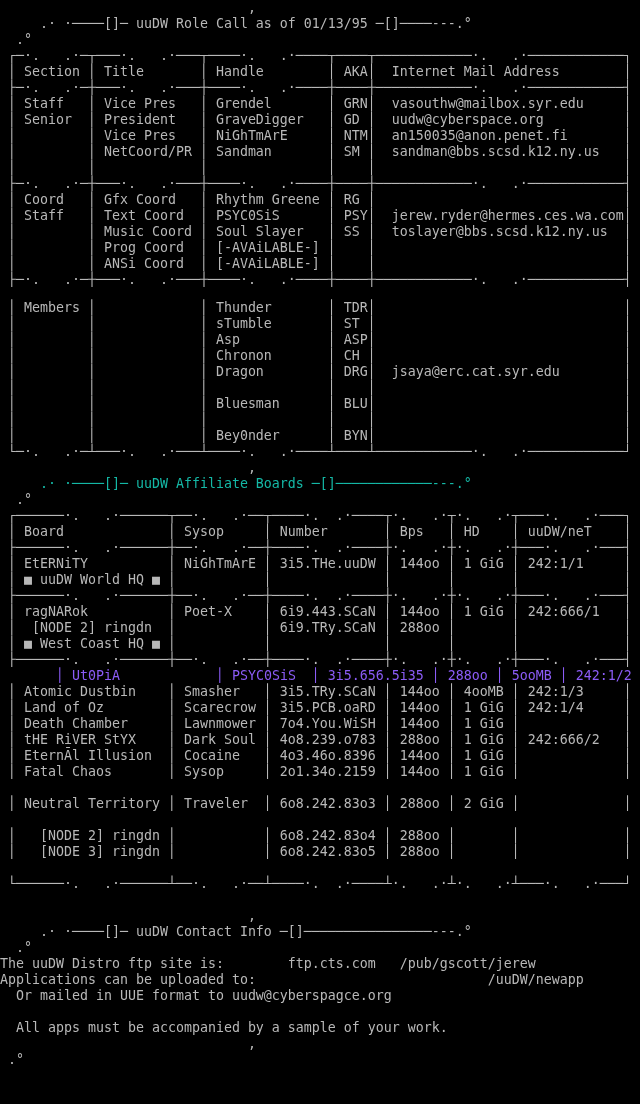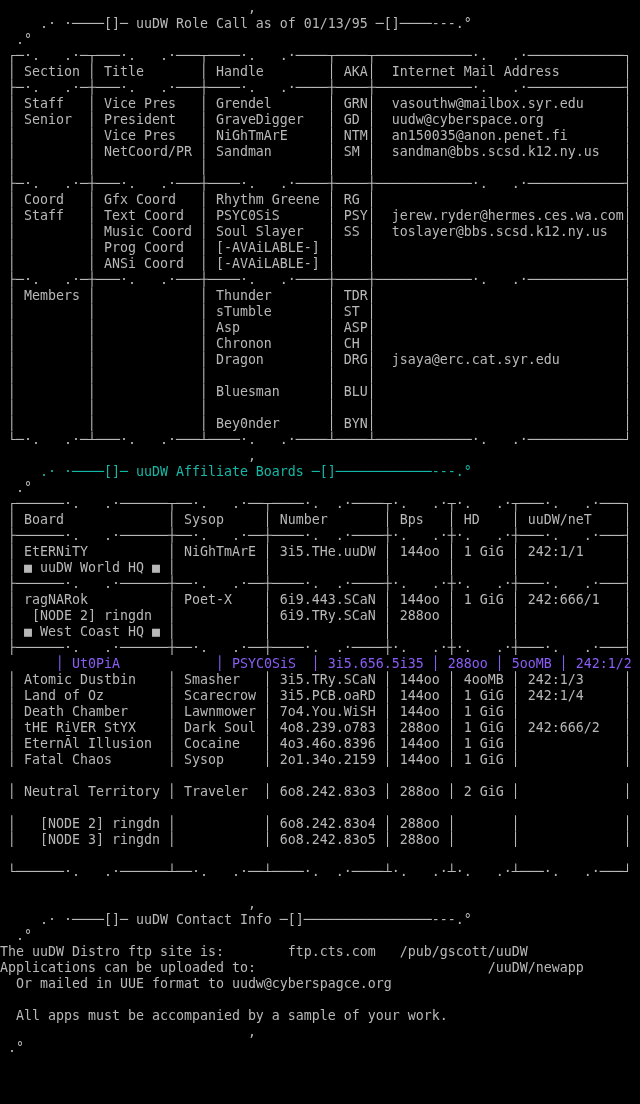--- a/index.html
+++ b/index.html
@@ -41,7 +41,7 @@
     <div class="ln" style="color: rgb(184, 184, 184);"> │         │ Prog Coord  │ [-AVAiLABLE-] │    │                               │</div>
     <div class="ln" style="color: rgb(184, 184, 184);"> │         │ ANSi Coord  │ [-AVAiLABLE-] │    │                               │</div>
     <div class="ln" style="color: rgb(184, 184, 184);"> ├─·.   .·─┼───·.   .·───┼────·.   .·────┼────┼────────────·.   .·────────────┤</div>
-    <div class="ln" style="color: rgb(184, 184, 184);"> │ Members │             │ Thunder       │ TDR│                               │</div>
+    <div class="ln" style="color: rgb(184, 184, 184); margin-top: 12px;"> │ Members │             │ Thunder       │ TDR│                               │</div>
     <div class="ln" style="color: rgb(184, 184, 184);"> │         │             │ sTumble       │ ST │                               │</div>
     <div class="ln" style="color: rgb(184, 184, 184);"> │         │             │ Asp           │ ASP│                               │</div>
     <div class="ln" style="color: rgb(184, 184, 184);"> │         │             │ Chronon       │ CH │                               │</div>

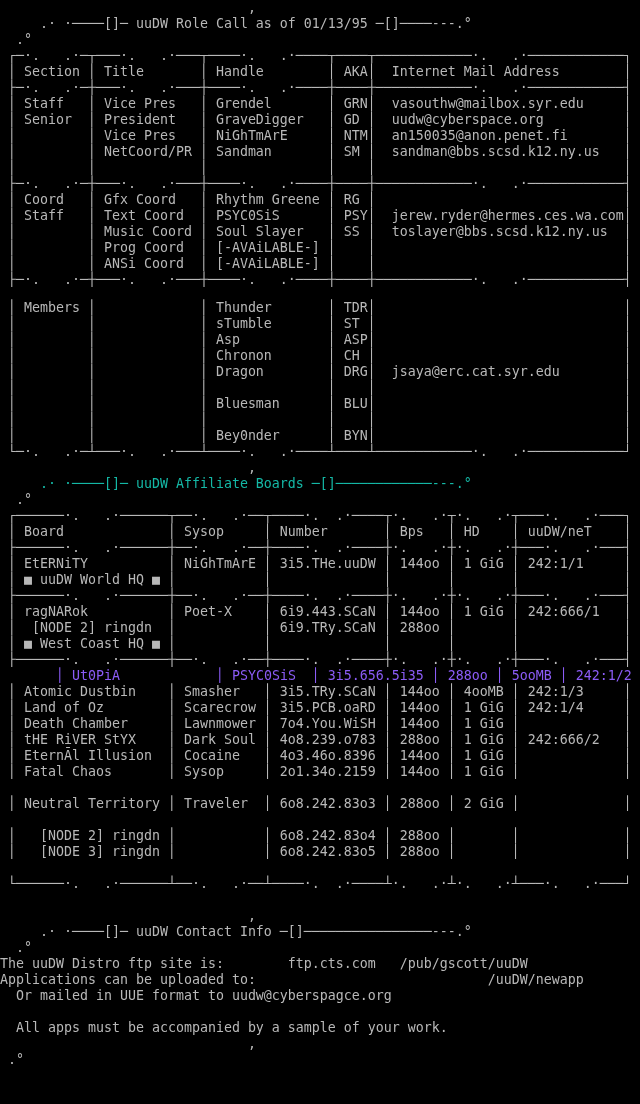--- a/index.html
+++ b/index.html
@@ -82,7 +82,7 @@
     <div class="ln" style="color: rgb(184, 184, 184);">                               ,</div>
     <div class="ln" style="color: rgb(184, 184, 184);">     .· ·────[]─ uuDW Contact Info ─[]────────────────---.°</div>
     <div class="ln" style="color: rgb(184, 184, 184);">  .°</div>
-    <div class="ln" style="color: rgb(184, 184, 184);">The uuDW Distro ftp site is:        ftp.cts.com   /pub/gscott/uuDW</div>
+    <div class="ln" style="color: rgb(184, 184, 184);">The uuDW Distro ftp site is:        ftp.cts.com   /pub/gscott/jerew</div>
     <div class="ln" style="color: rgb(184, 184, 184);">Applications can be uploaded to:                             /uuDW/newapp</div>
     <div class="ln" style="color: rgb(184, 184, 184);">  Or mailed in UUE format to uudw@cyberspagce.org</div>
     <div class="ln" style="color: rgb(184, 184, 184);"></div>

